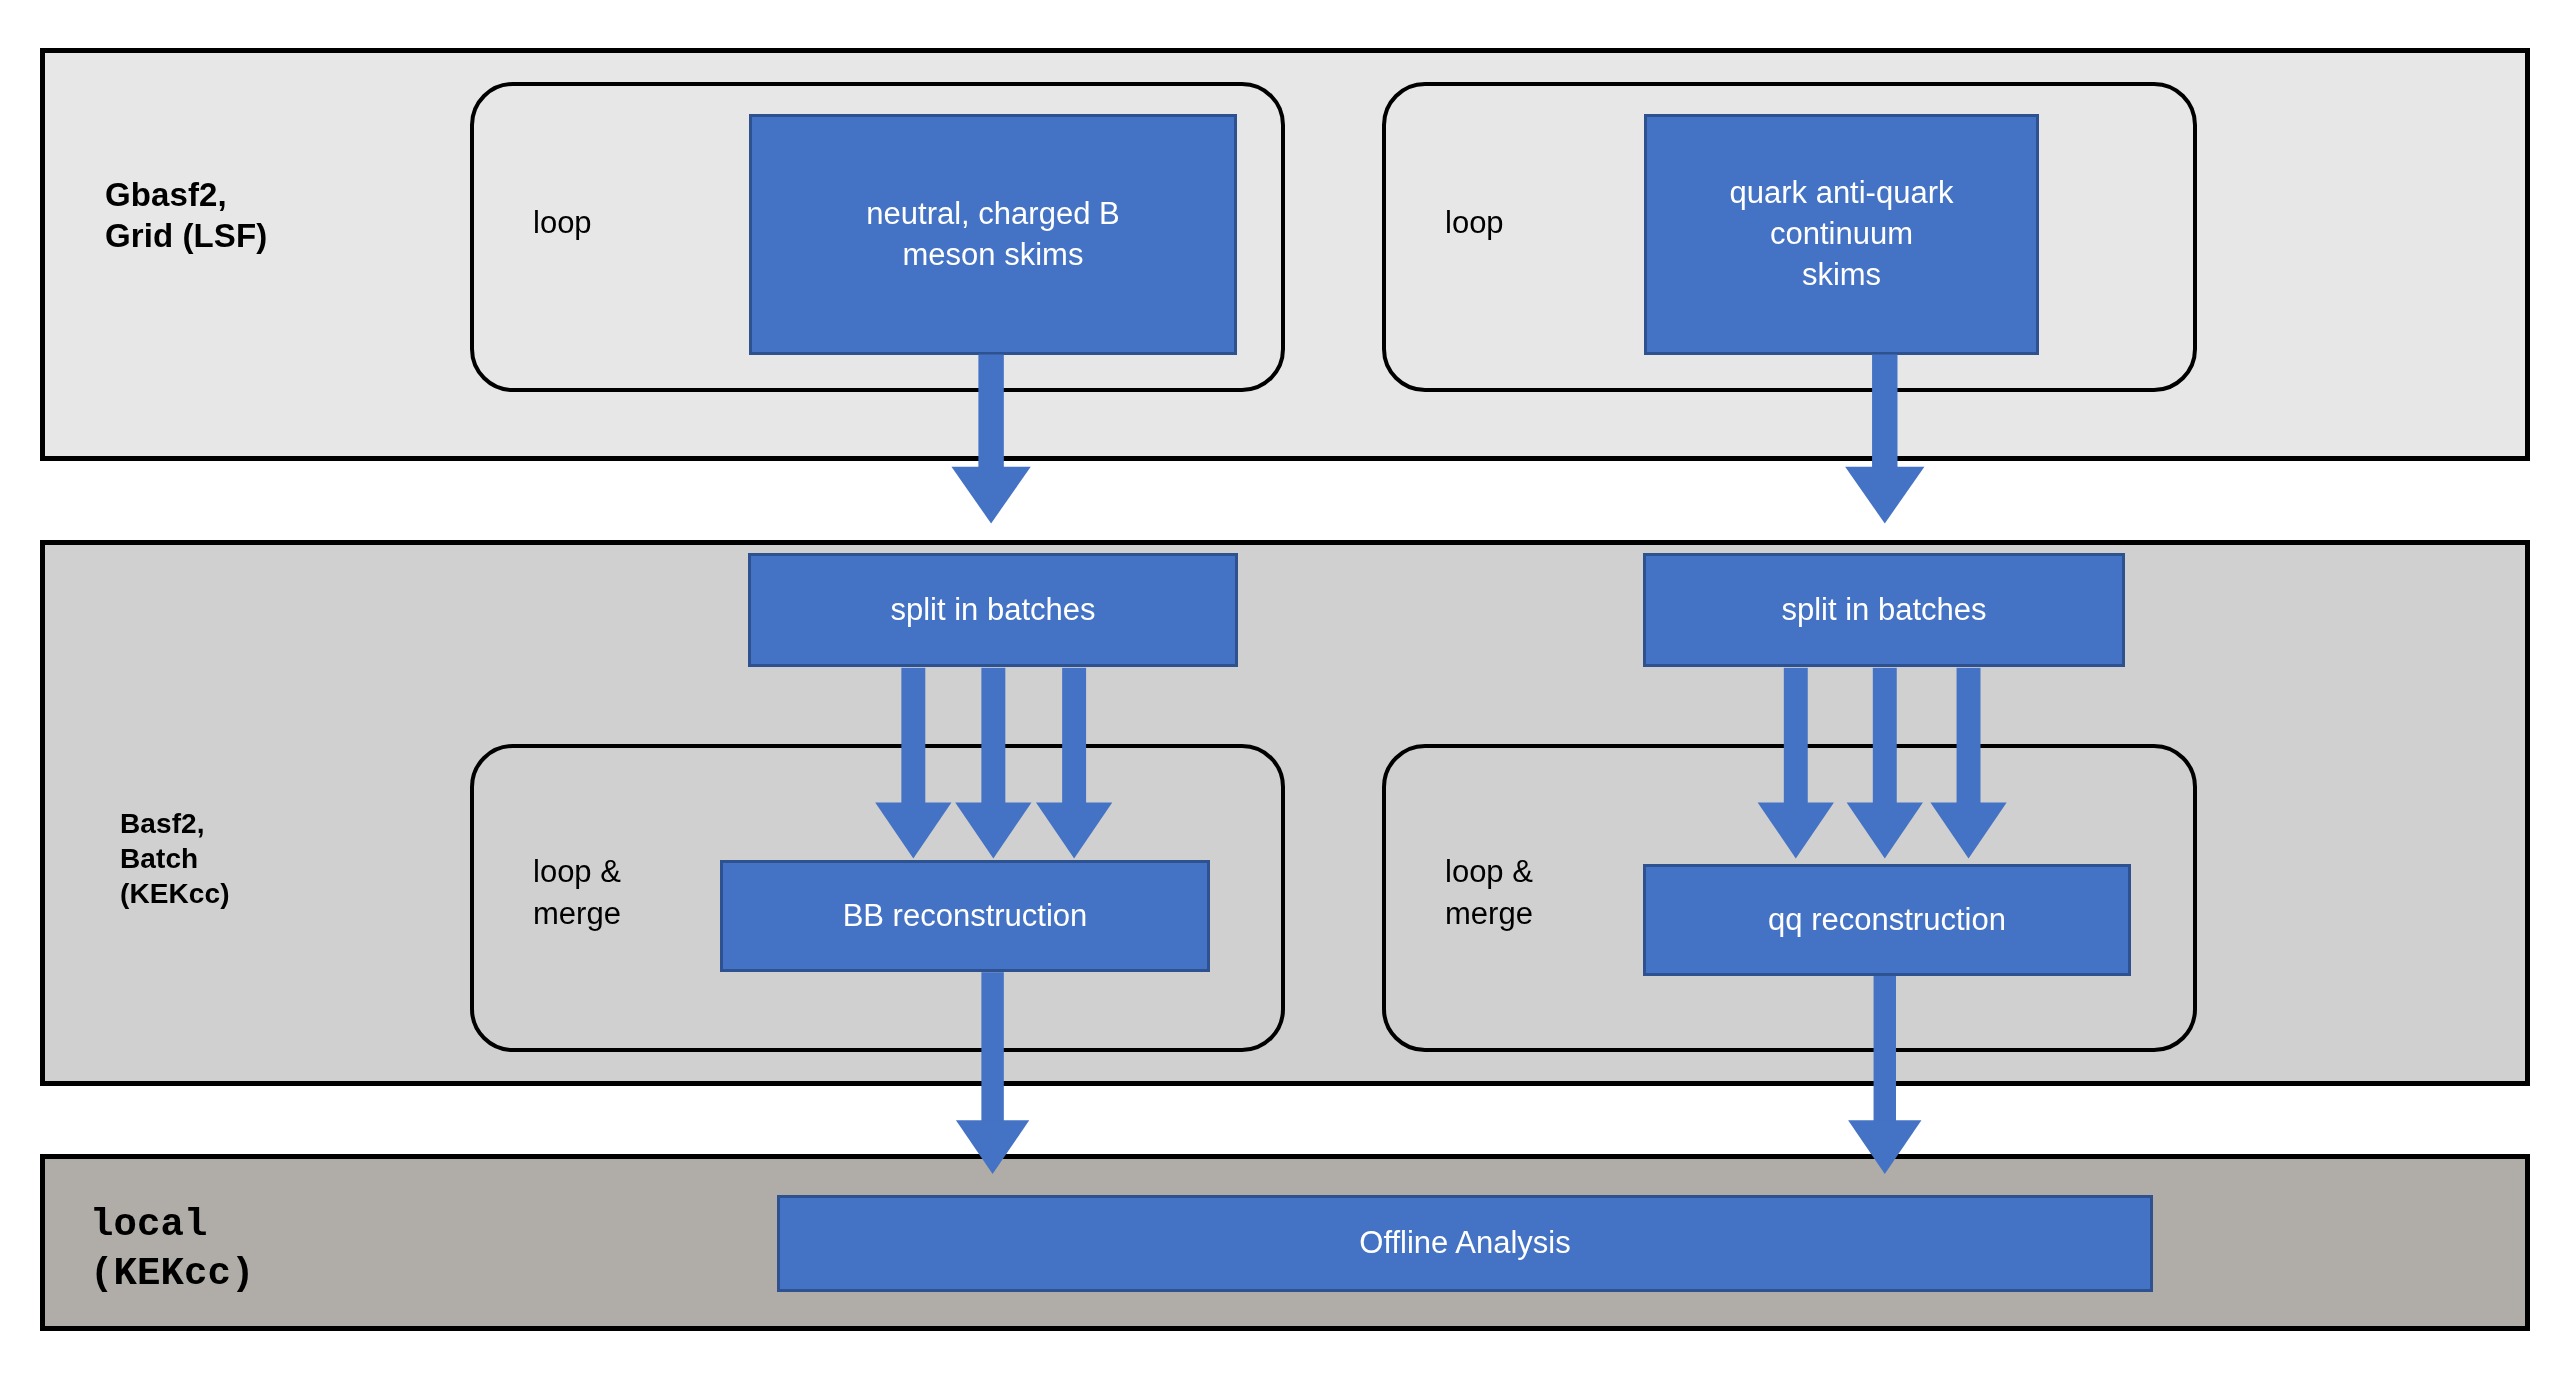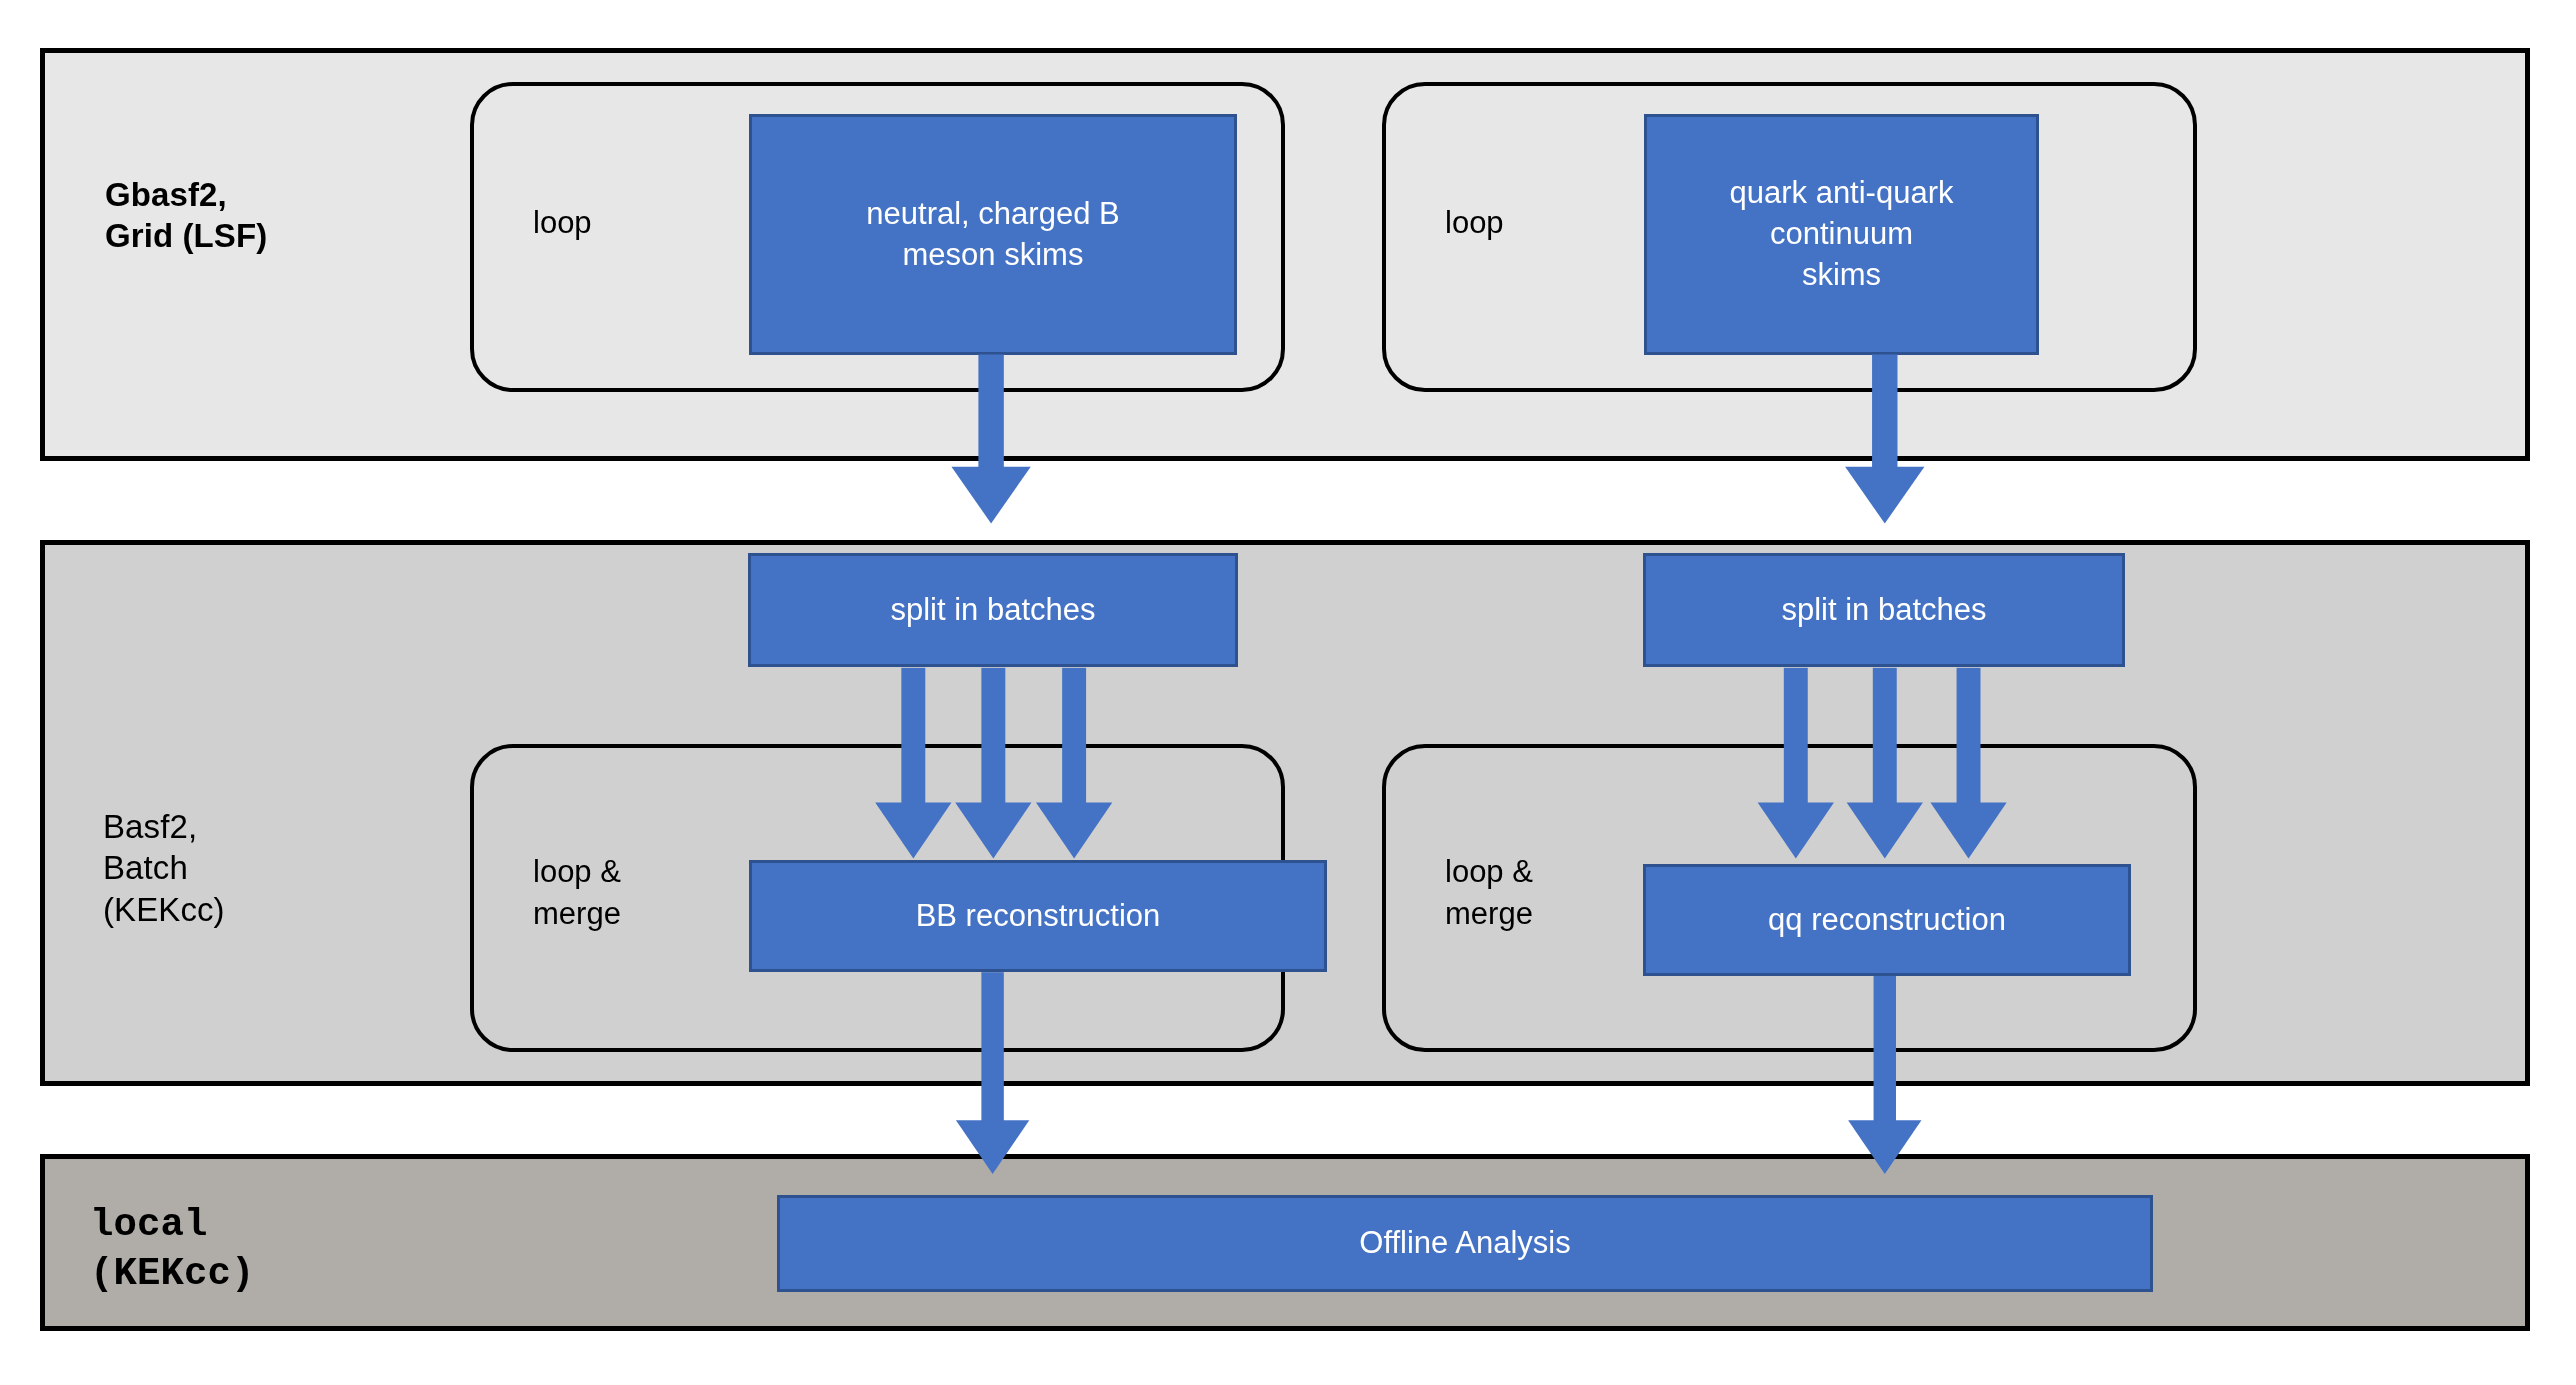--- a/index.html
+++ b/index.html
@@ -41,7 +41,7 @@
     letter-spacing: 0.1px;
   }
   .lbl-1 { left: 105px; top: 174px;  font-size: 33px; font-weight: bold; }
-  .lbl-2 { left: 103px; top: 806px; font-size: 33px; font-weight: normal; }
+  .lbl-2 { left: 120px; top: 806px; font-size: 28px; font-weight: bold; }
   .lbl-3 { left: 90px; top: 1201px; font-size: 39px; font-weight: bold; font-family: Liberation Mono, monospace; }
 
   

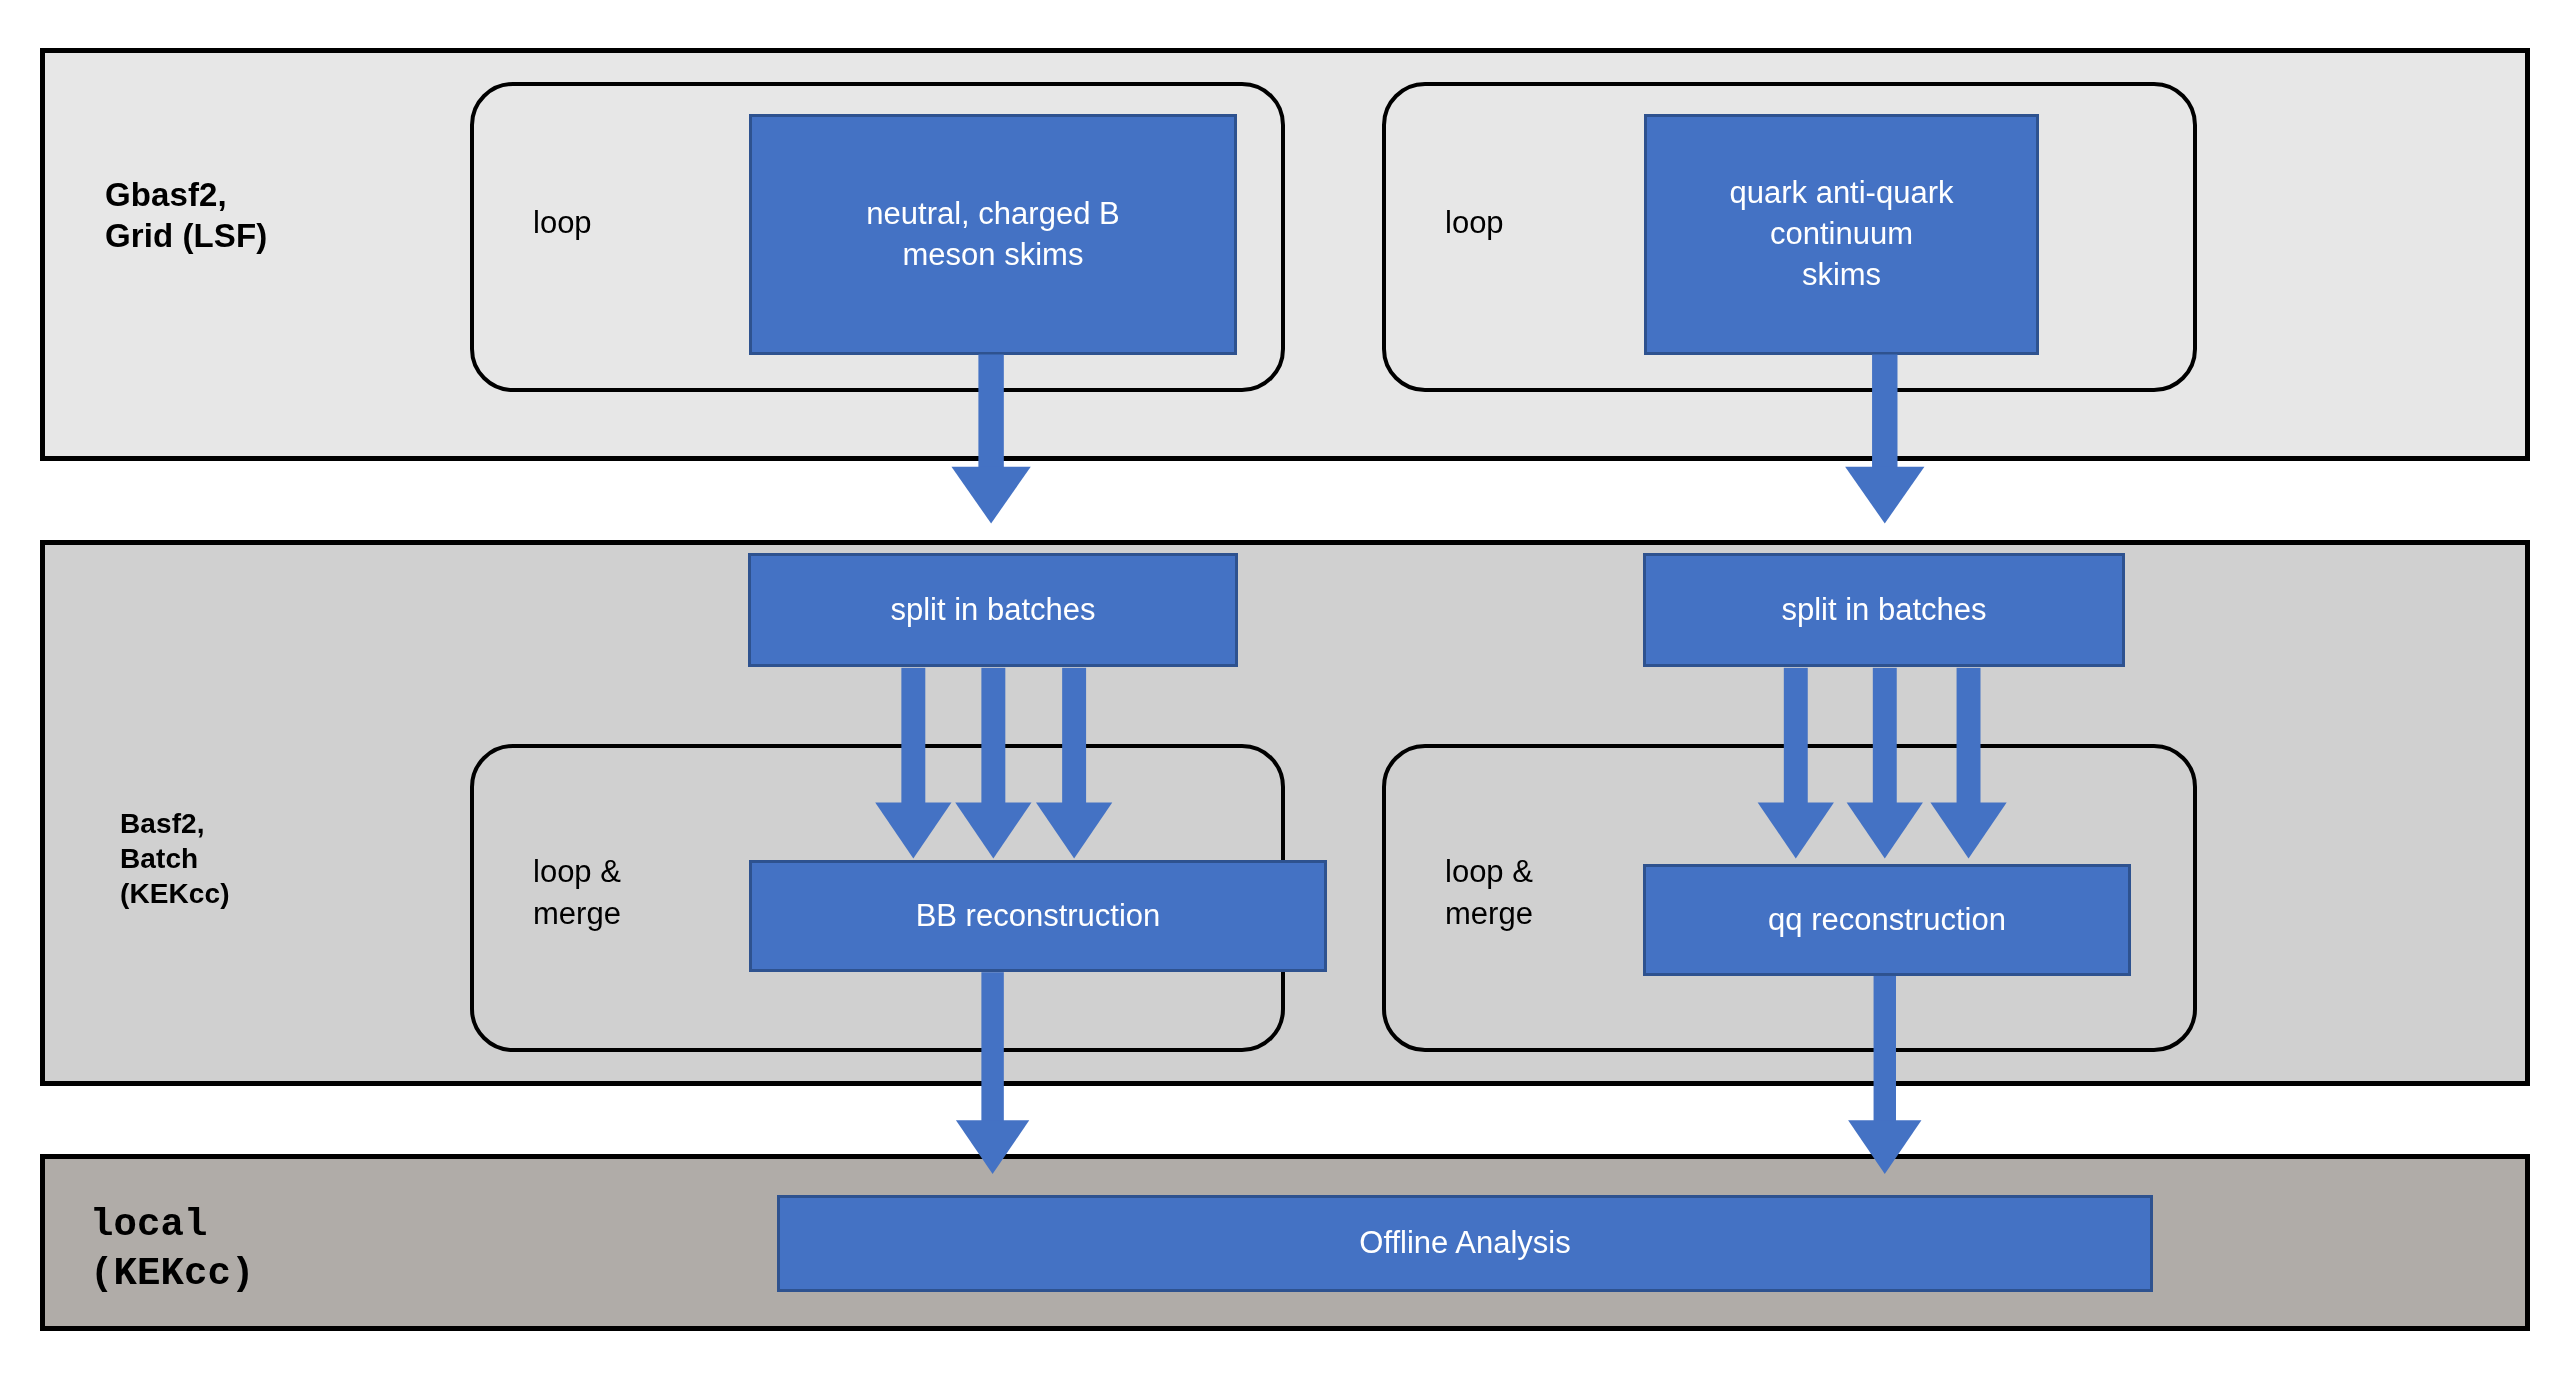--- a/index.html
+++ b/index.html
@@ -91,7 +91,7 @@
   .bx-skim-qq     { left: 1644px; top: 114px;  width: 395px;  height: 241px; }
   .bx-split-left  { left: 748px; top: 553px;  width: 490px;  height: 114px; }
   .bx-split-right { left: 1643px; top: 553px;  width: 482px;  height: 114px; }
-  .bx-recon-bb    { left: 749px; top: 860px; width: 578px;  height: 112px; }
+  .bx-recon-bb    { left: 720px; top: 860px; width: 490px;  height: 112px; }
   .bx-recon-qq    { left: 1643px; top: 864px; width: 488px;  height: 112px; }
   .bx-offline     { left: 749px; top: 1195px; width: 1376px; height: 97px; margin-left: 28px; }
 

